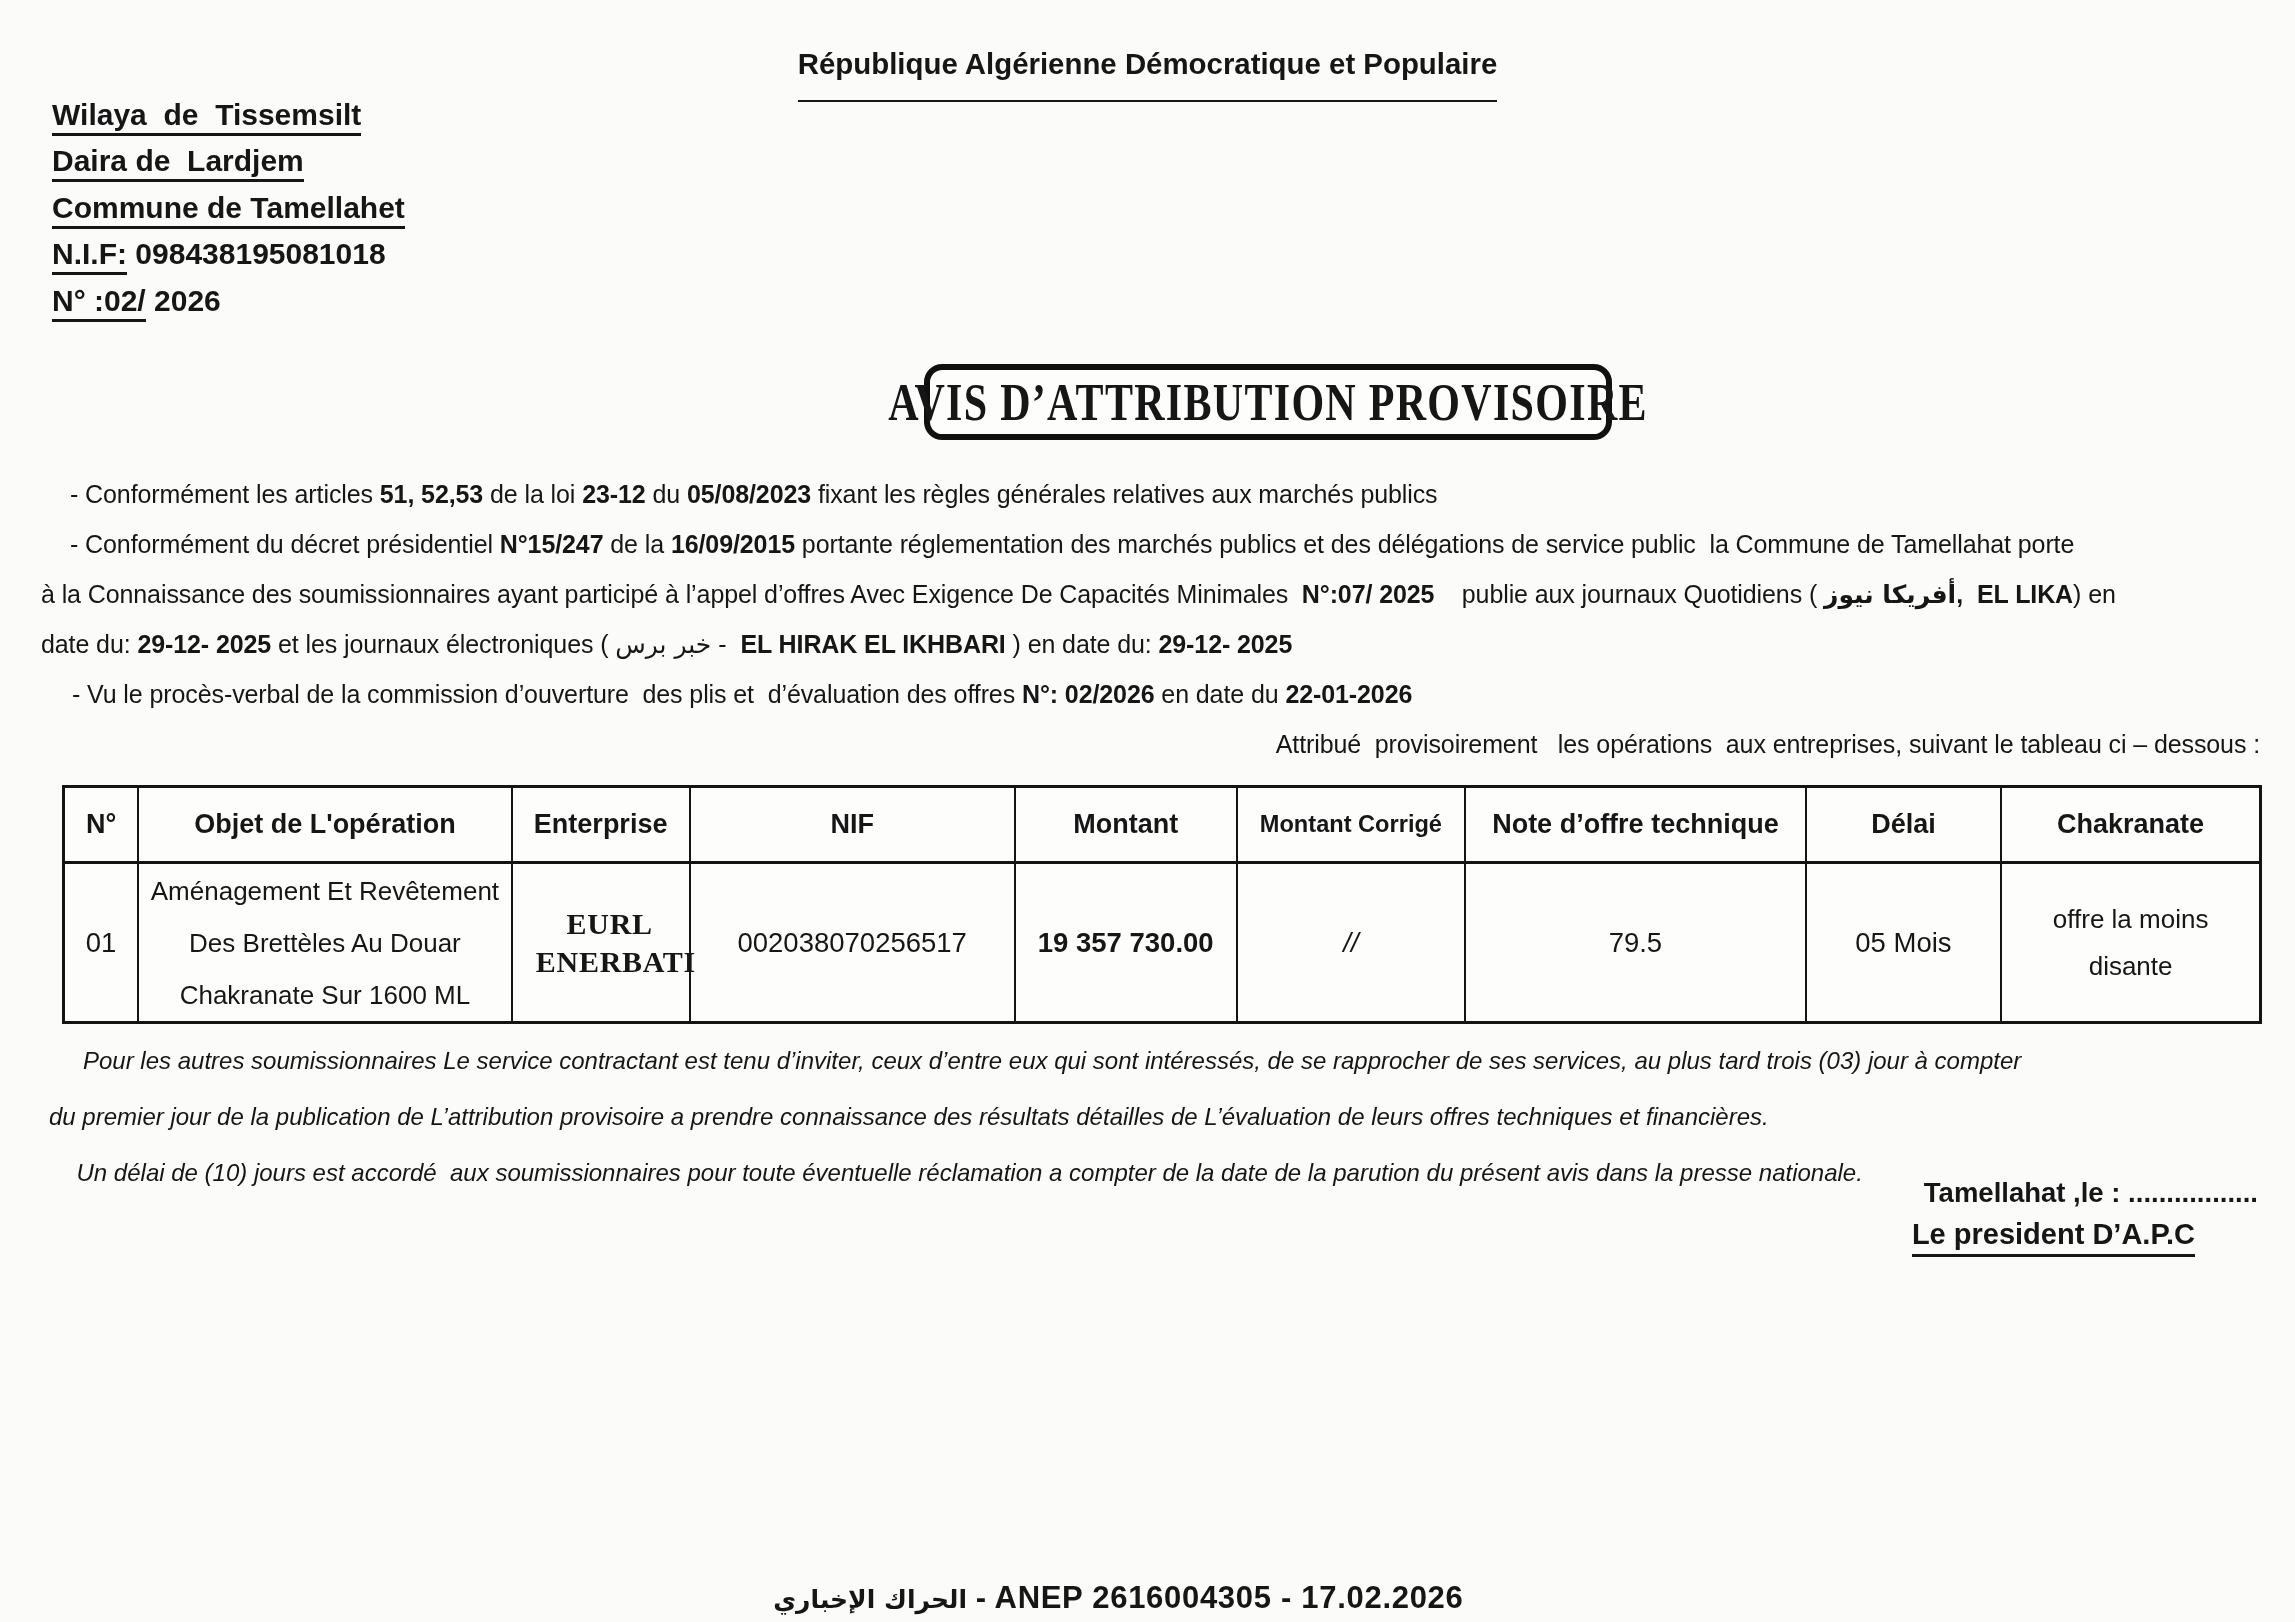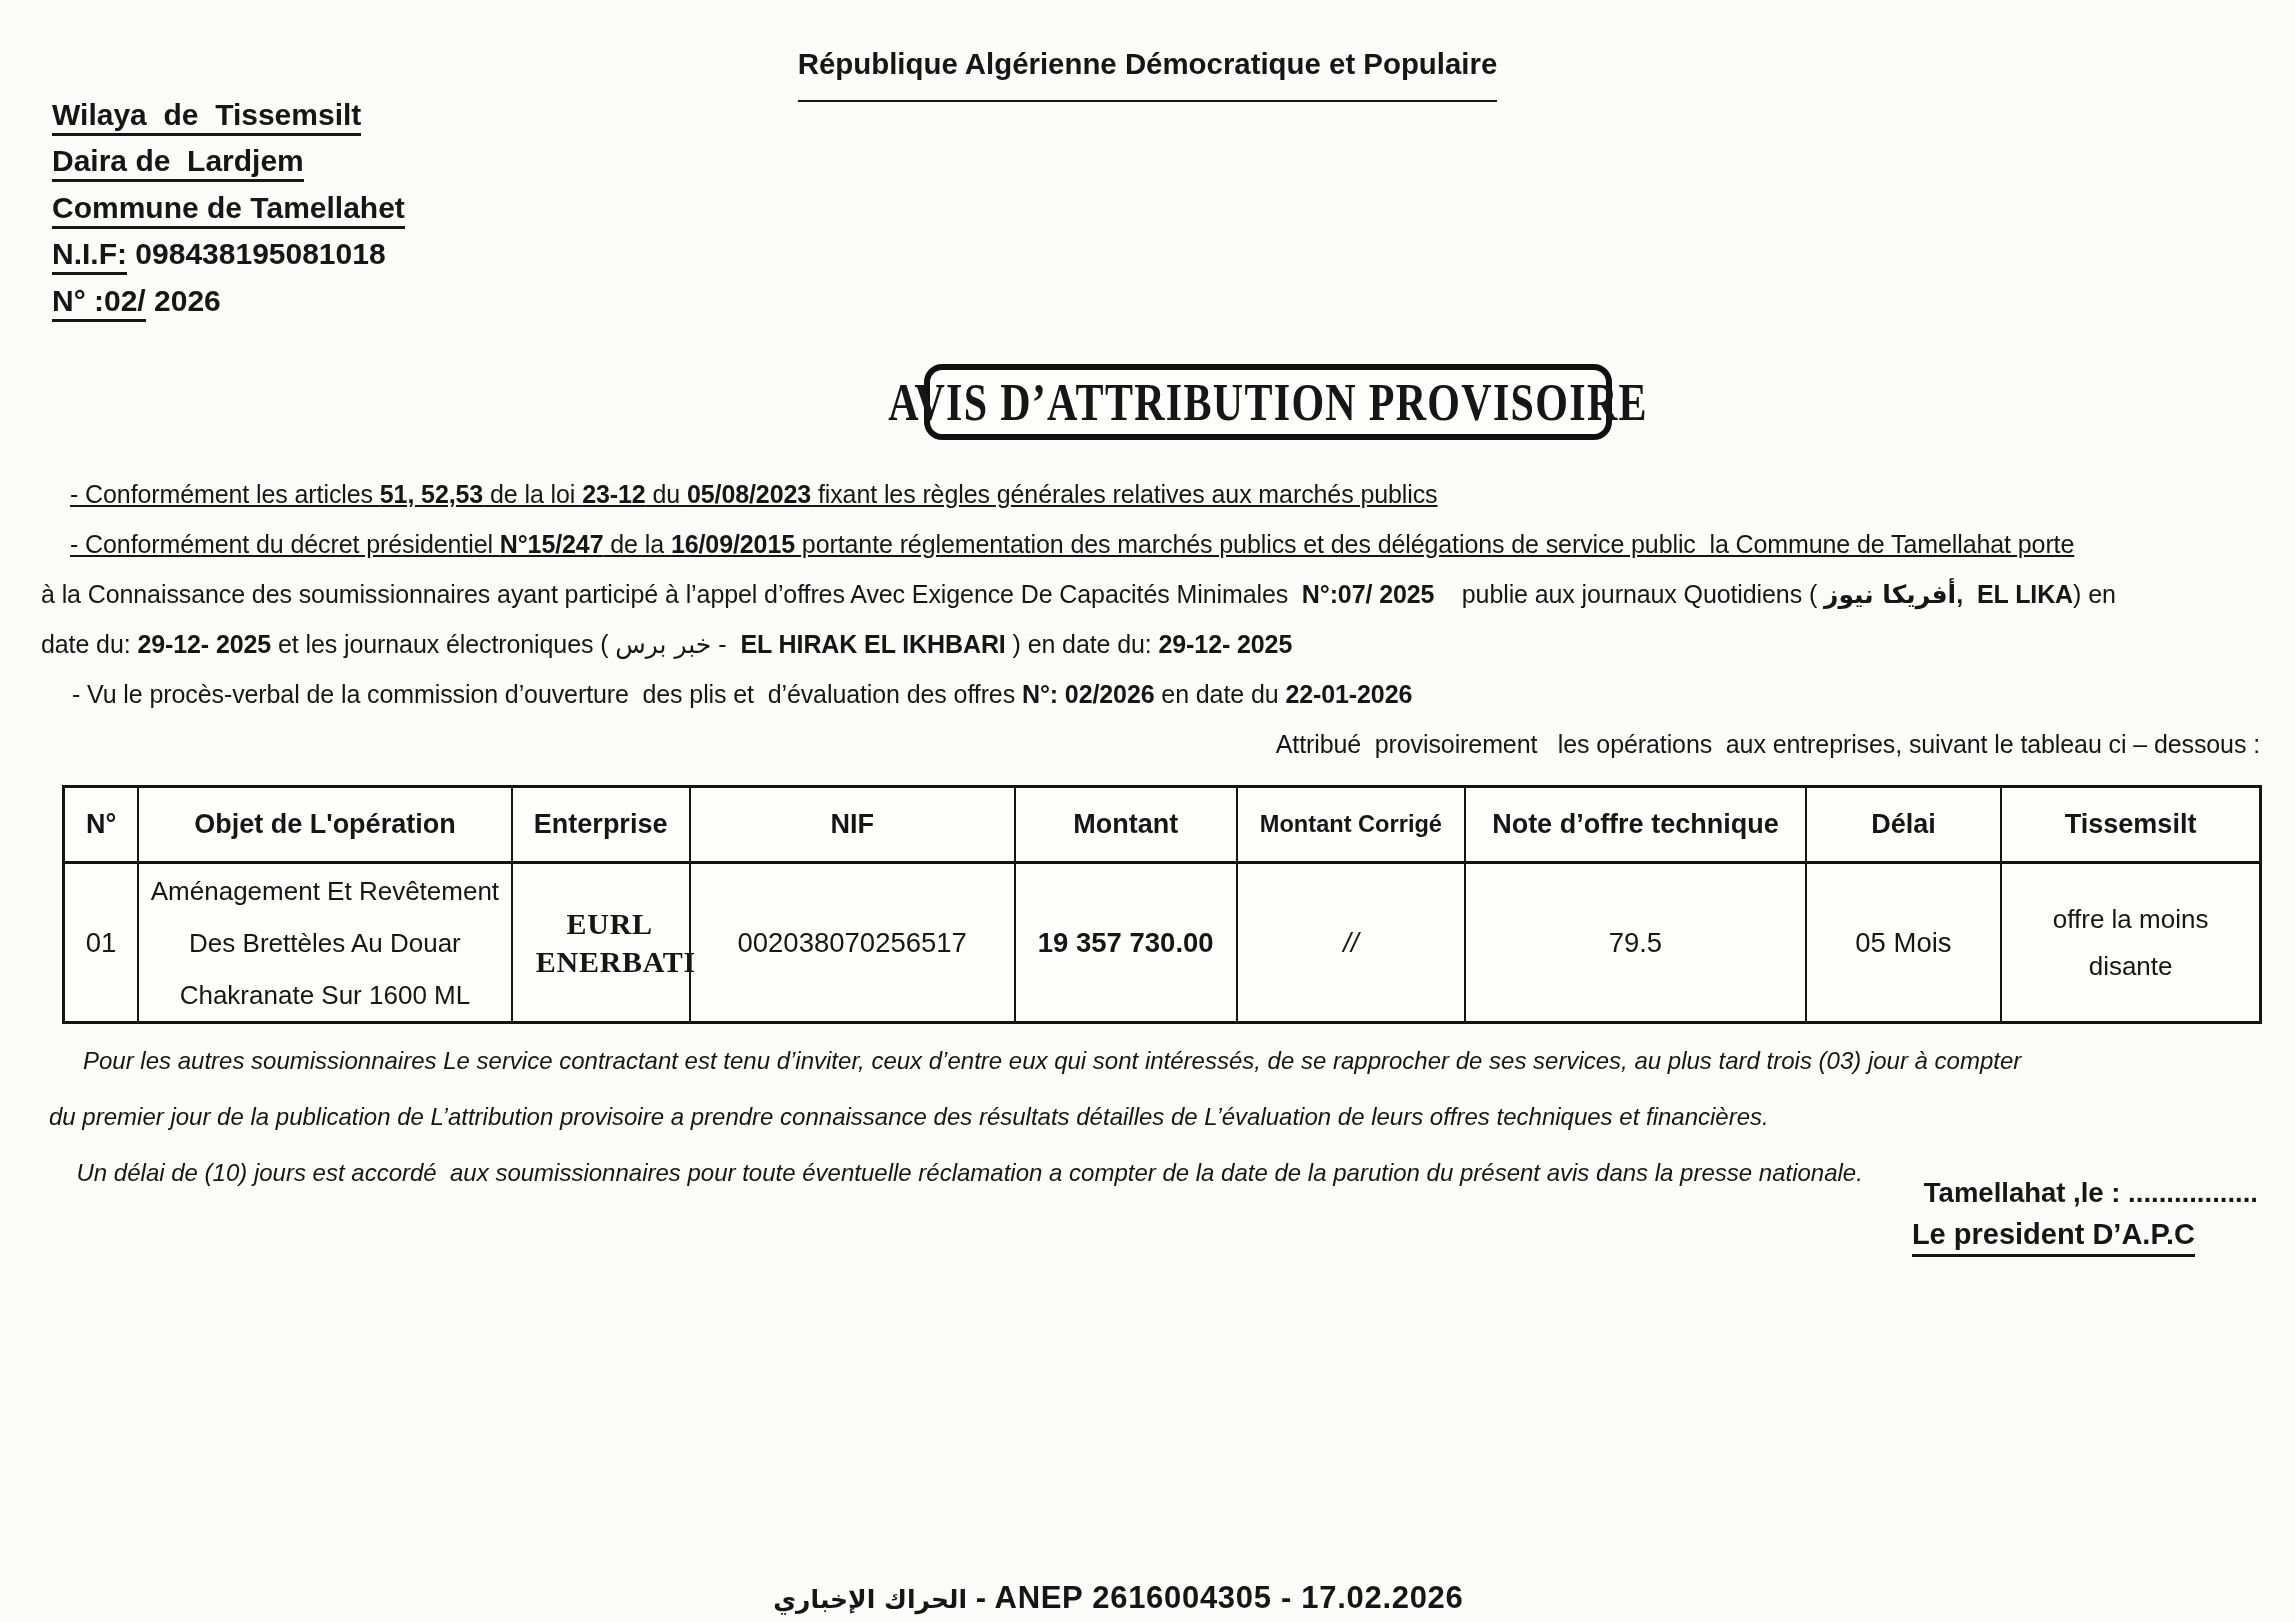--- a/index.html
+++ b/index.html
@@ -42,7 +42,7 @@
   .line { font-size: 25px; line-height: 50px; height: 50px; white-space: pre; letter-spacing: -0.1px; }
   .seg-b { font-weight: bold; }
   .seg-ar { font-family: "DejaVu Sans", sans-serif; }
-  .ind-44 { padding-left: 29px; text-decoration: underline; }
+  .ind-44 { padding-left: 29px; }
   .ind-48 { padding-left: 31px; }
   .ind-60 { padding-left: 39px; text-align: right; }
 

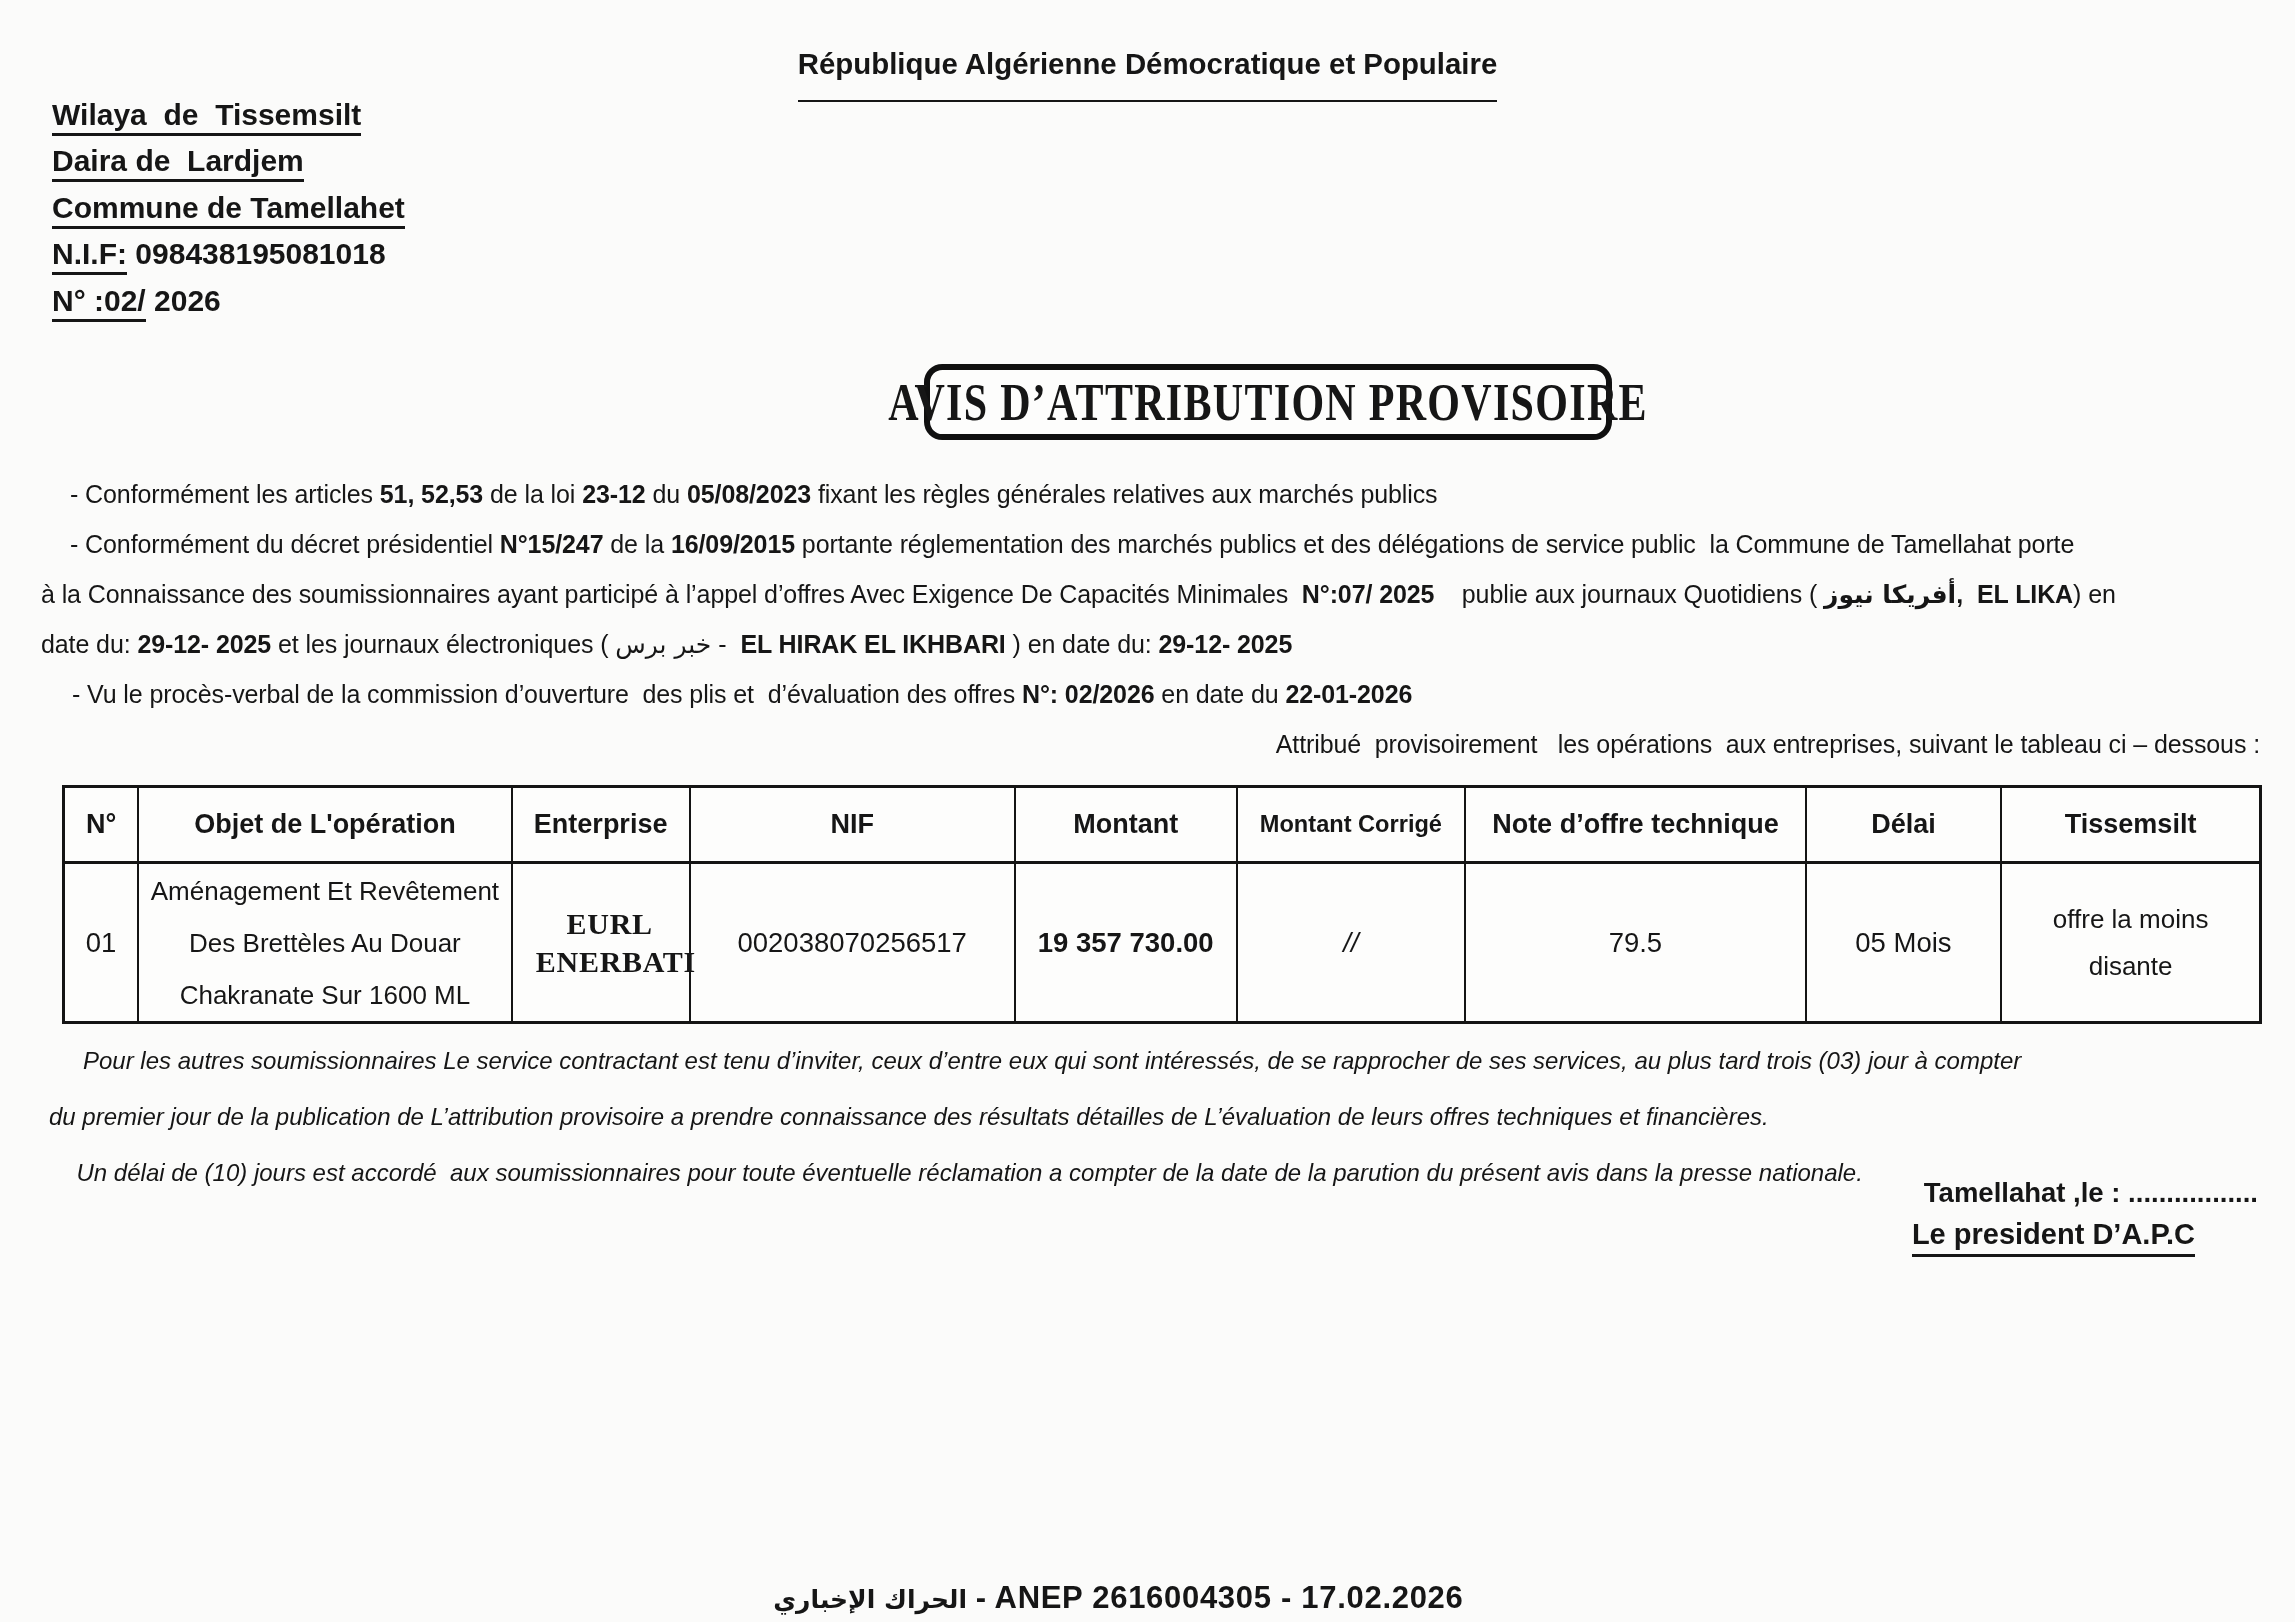--- a/index.html
+++ b/index.html
@@ -146,7 +146,7 @@
         <th class="small-head">Montant Corrigé</th>
         <th>Note d’offre technique</th>
         <th>Délai</th>
-        <th>Tissemsilt</th>
+        <th>Chakranate</th>
       </tr>
     </thead>
     <tbody>

